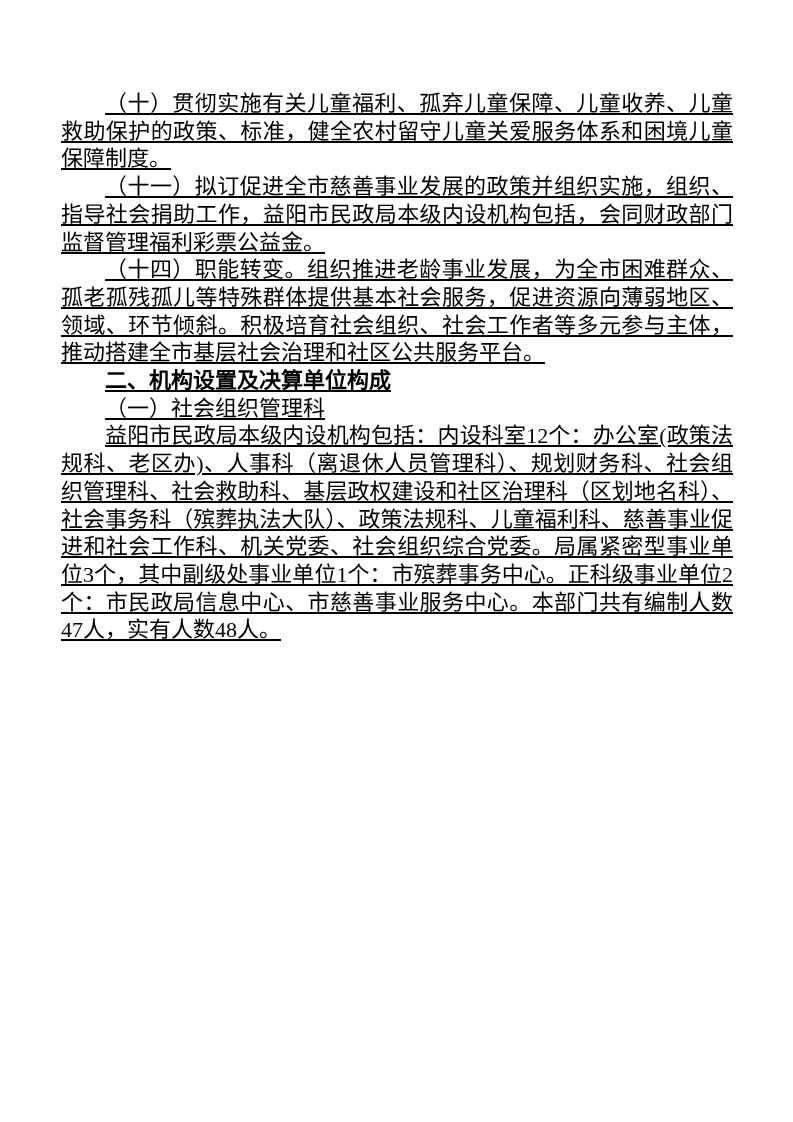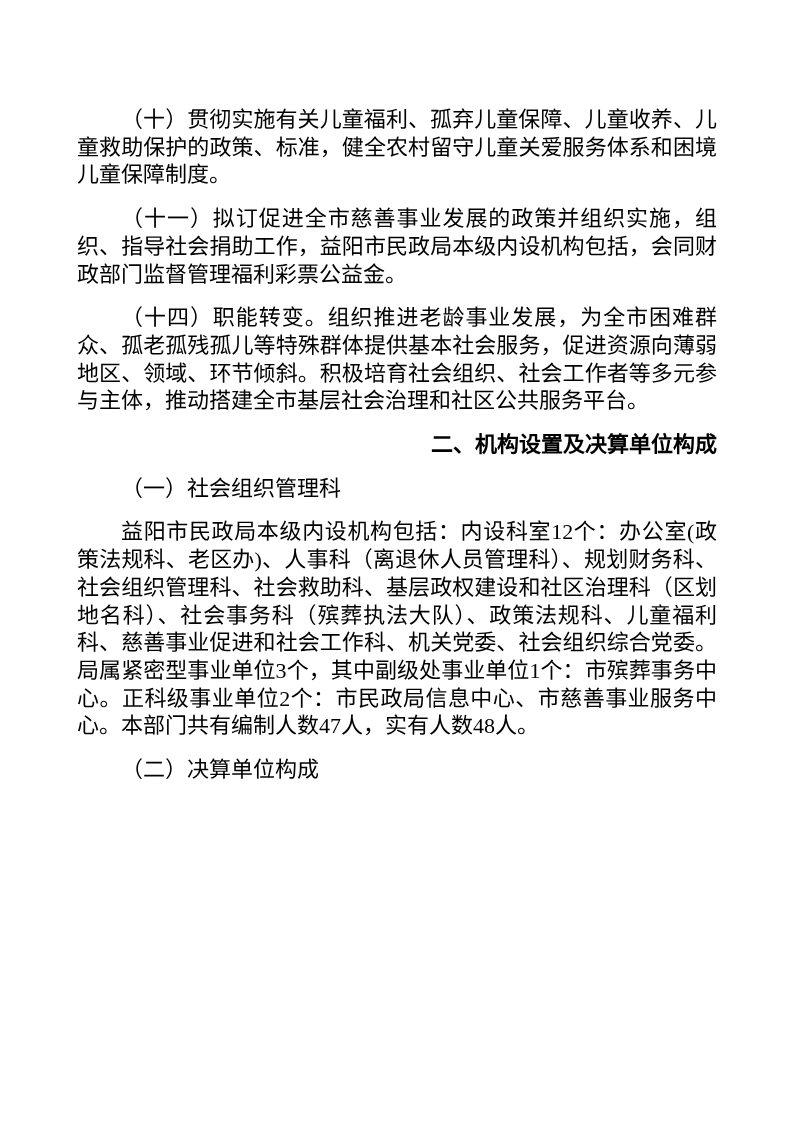--- a/index.html
+++ b/index.html
@@ -24,11 +24,12 @@
     color: #000000;
   }
   .para {
-    margin: 16px;
+    margin: 0;
     text-indent: 2em;
     text-align: justify;
     text-justify: inter-ideograph;
     overflow-wrap: break-word;
+    text-decoration: underline;
   }
   .heading {
     font-weight: bold;

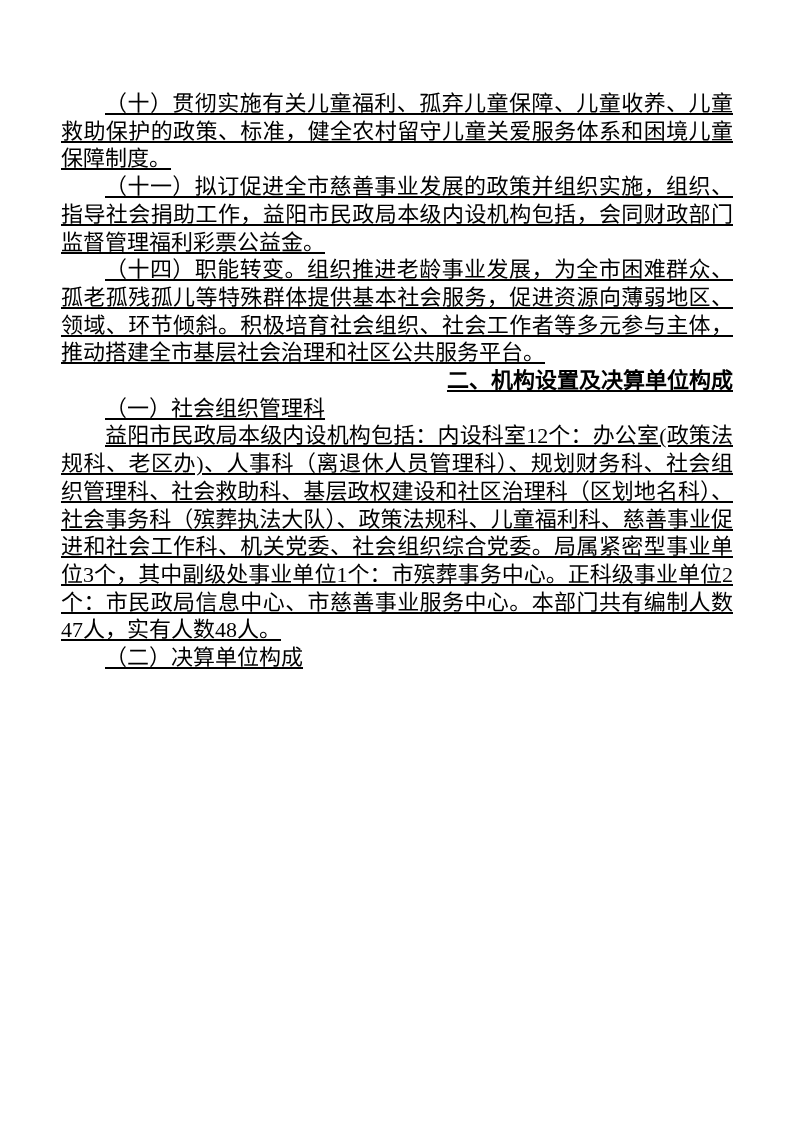--- a/index.html
+++ b/index.html
@@ -34,7 +34,7 @@
   .heading {
     font-weight: bold;
     font-family: "Liberation Sans", "DejaVu Sans", sans-serif;
-    text-align: right;
+    text-align: left;
   }
 </style>
 </head>

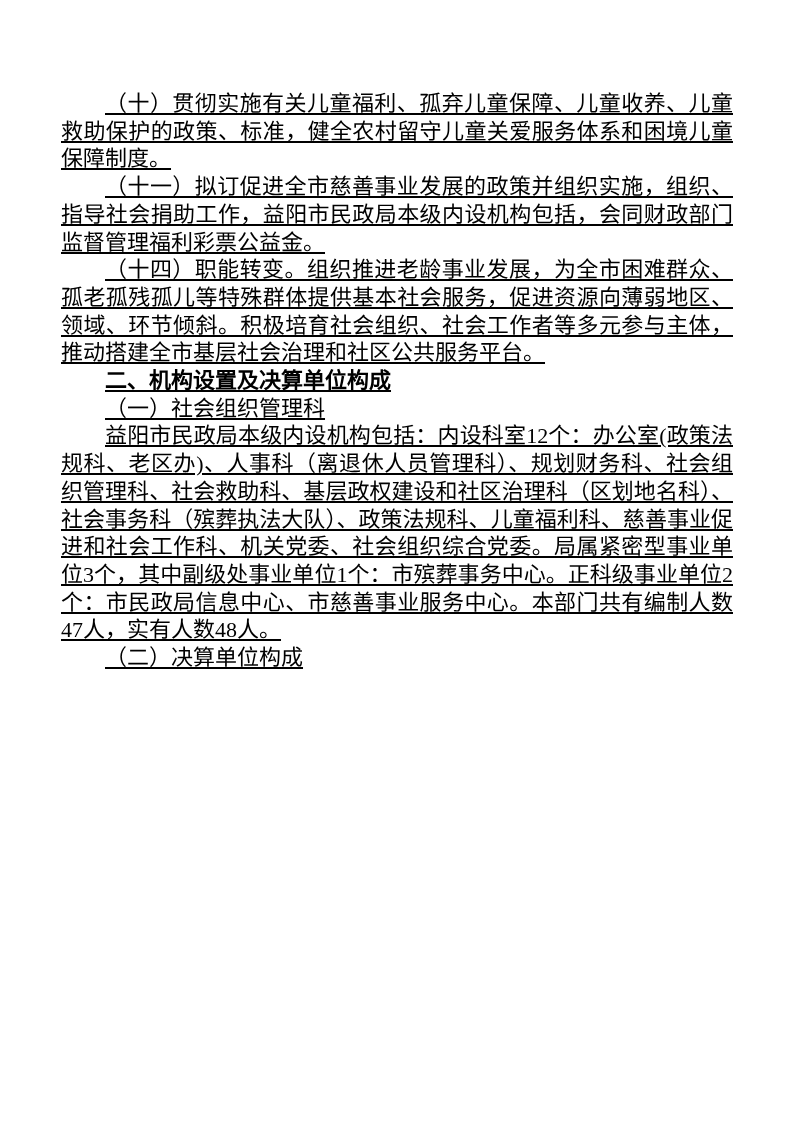--- a/index.html
+++ b/index.html
@@ -47,7 +47,6 @@
   <p class="para heading">二、机构设置及决算单位构成</p>
   <p class="para">（一）社会组织管理科</p>
   <p class="para">益阳市民政局本级内设机构包括：内设科室12个：办公室(政策法规科、老区办)、人事科（离退休人员管理科）、规划财务科、社会组织管理科、社会救助科、基层政权建设和社区治理科（区划地名科）、社会事务科（殡葬执法大队）、政策法规科、儿童福利科、慈善事业促进和社会工作科、机关党委、社会组织综合党委。局属紧密型事业单位3个，其中副级处事业单位1个：市殡葬事务中心。正科级事业单位2个：市民政局信息中心、市慈善事业服务中心。本部门共有编制人数47人，实有人数48人。</p>
-  <p class="para">（二）决算单位构成</p>
 </div>
 
 </body></html>

